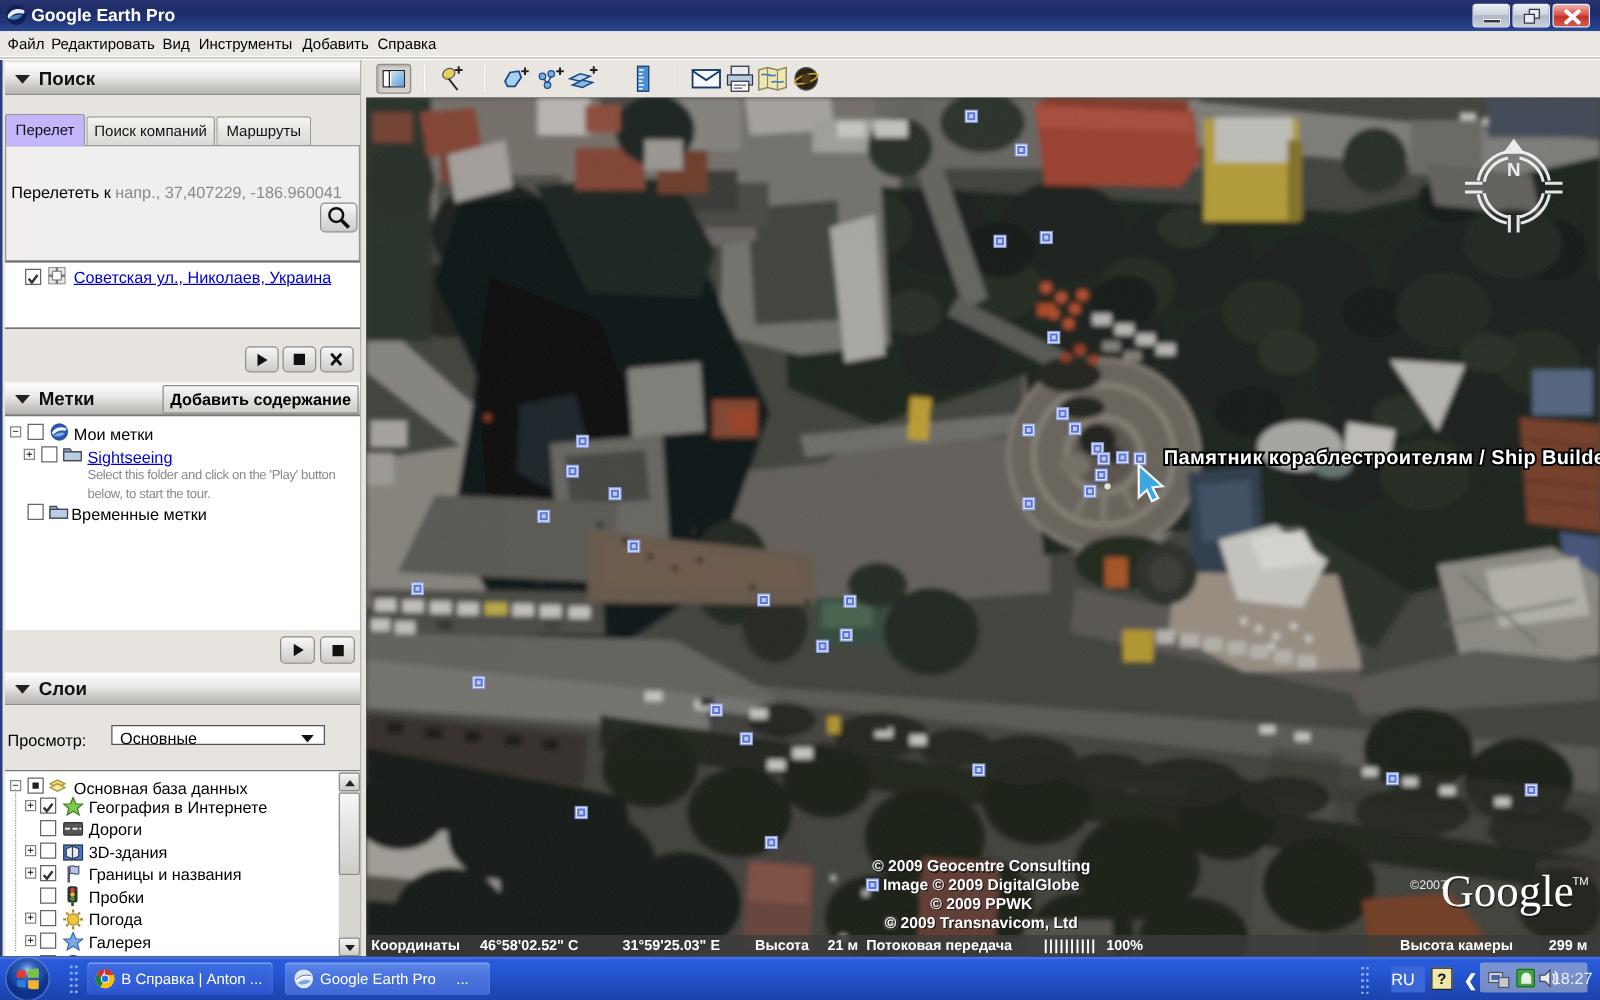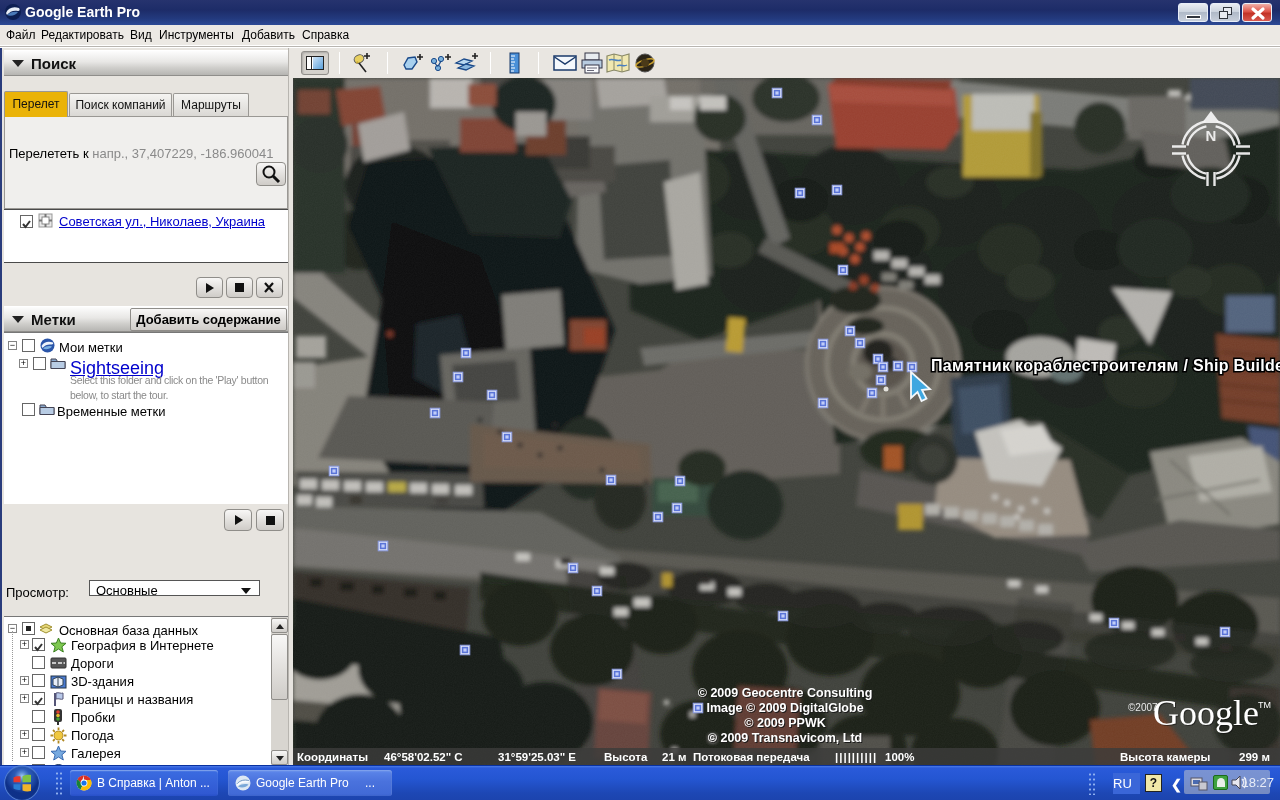--- a/index.html
+++ b/index.html
@@ -28,7 +28,7 @@
 
 .tab{position:absolute;font-size:12px;color:#111;border:1px solid #9a9894;border-bottom:none;border-radius:2px 2px 0 0;
  background:linear-gradient(#f5f4f2,#d9d7d3);text-align:center}
-.tabactive{background:#eab308;z-index:3}
+.tabactive{background:#c4b5fd;z-index:3}
 
 .gebtn{position:absolute;background:linear-gradient(#f8f7f6 0%,#e3e1de 50%,#cfccc8 100%);border:1px solid #8f8d89;border-radius:4px}
 .combo{position:absolute;background:#fff;border:1px solid #555}

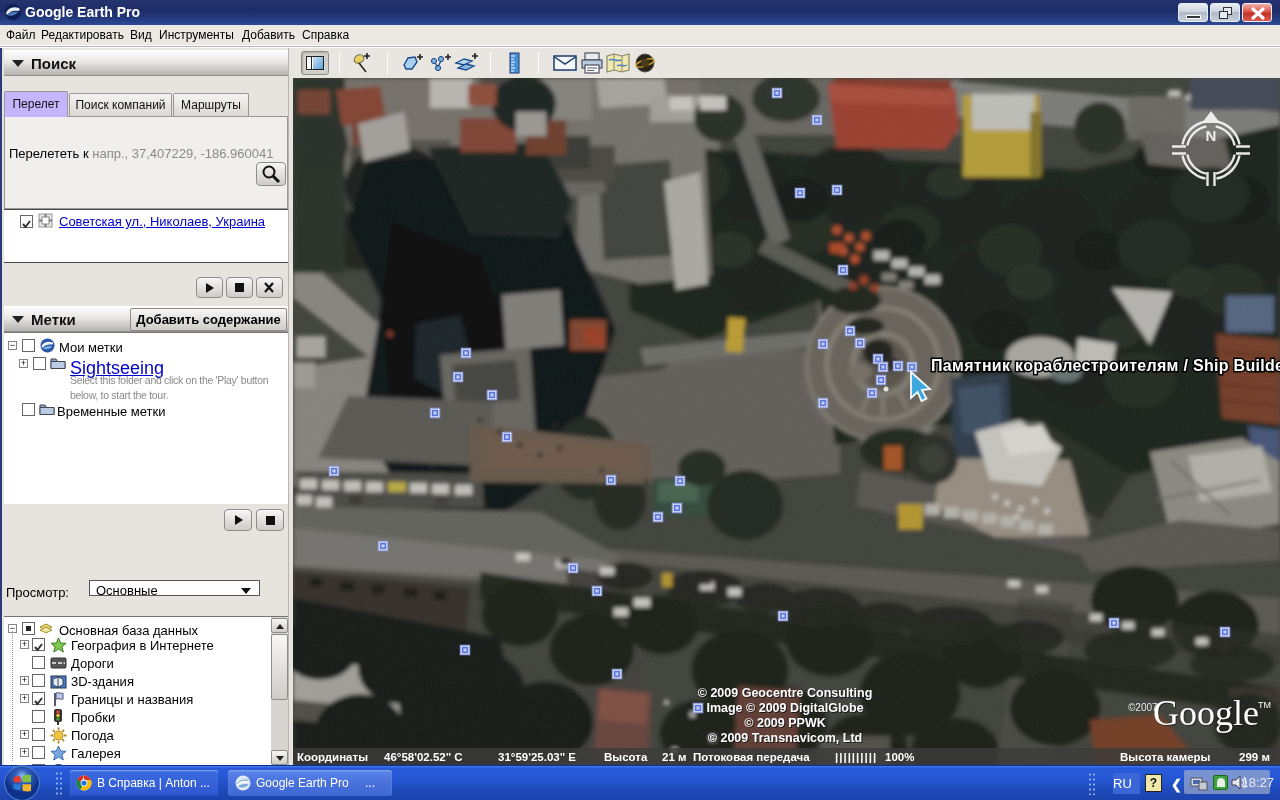--- a/index.html
+++ b/index.html
@@ -144,7 +144,7 @@
           <path d="M1 4 L1 12.5 L15 12.5 L15 5.5 L7.5 5.5 L6 3 L1 3 Z" fill="#8aa8cc" stroke="#445"></path>
           <path d="M1 5.5 L15 5.5 L15 12.5 L1 12.5 Z" fill="#b8cce4" stroke="#445"></path>
         </svg>
-      <span class="abs treelink" style="left:66px;top:25px;font-size:18px">Sightseeing</span>
+      <span class="abs treelink" style="left:66px;top:25px;font-size:13px">Sightseeing</span>
       <div class="abs" style="left:66px;top:40px;font-size:10.5px;color:#8a8a8a;line-height:15px;white-space:nowrap;letter-spacing:-0.3px">Select this folder and click on the 'Play' button<br>below, to start the tour.</div>
       <div class="cb" style="left:18px;top:70px"></div>
       <svg class="abs" style="left:35px;top:69px" width="16" height="14">

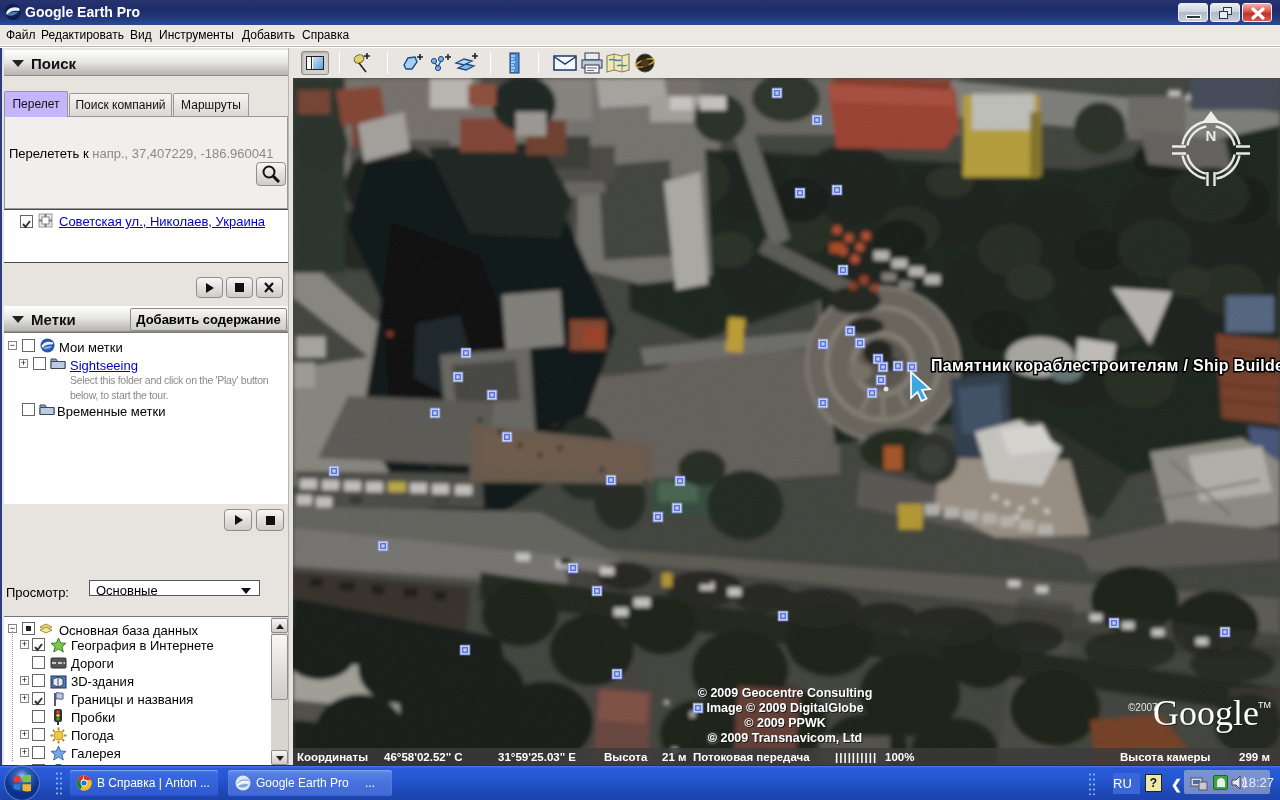--- a/index.html
+++ b/index.html
@@ -160,6 +160,10 @@
         <div class="abs" style="left:9px;top:6px;width:9px;height:9px;background:#111"></div>
       </div>
 
+    <div class="sechdr" style="top:490px">
+        <div class="tri"></div>
+        <div class="txt">Слои</div>
+      </div>
     <div class="abs" style="left:4px;top:537px;font-size:13px;font-weight:normal">Просмотр:</div>
     <div class="combo" style="left:87px;top:532px;width:171px;height:16px;font-size:13px">
       <span class="abs" style="left:6px;top:2px">Основные</span>

